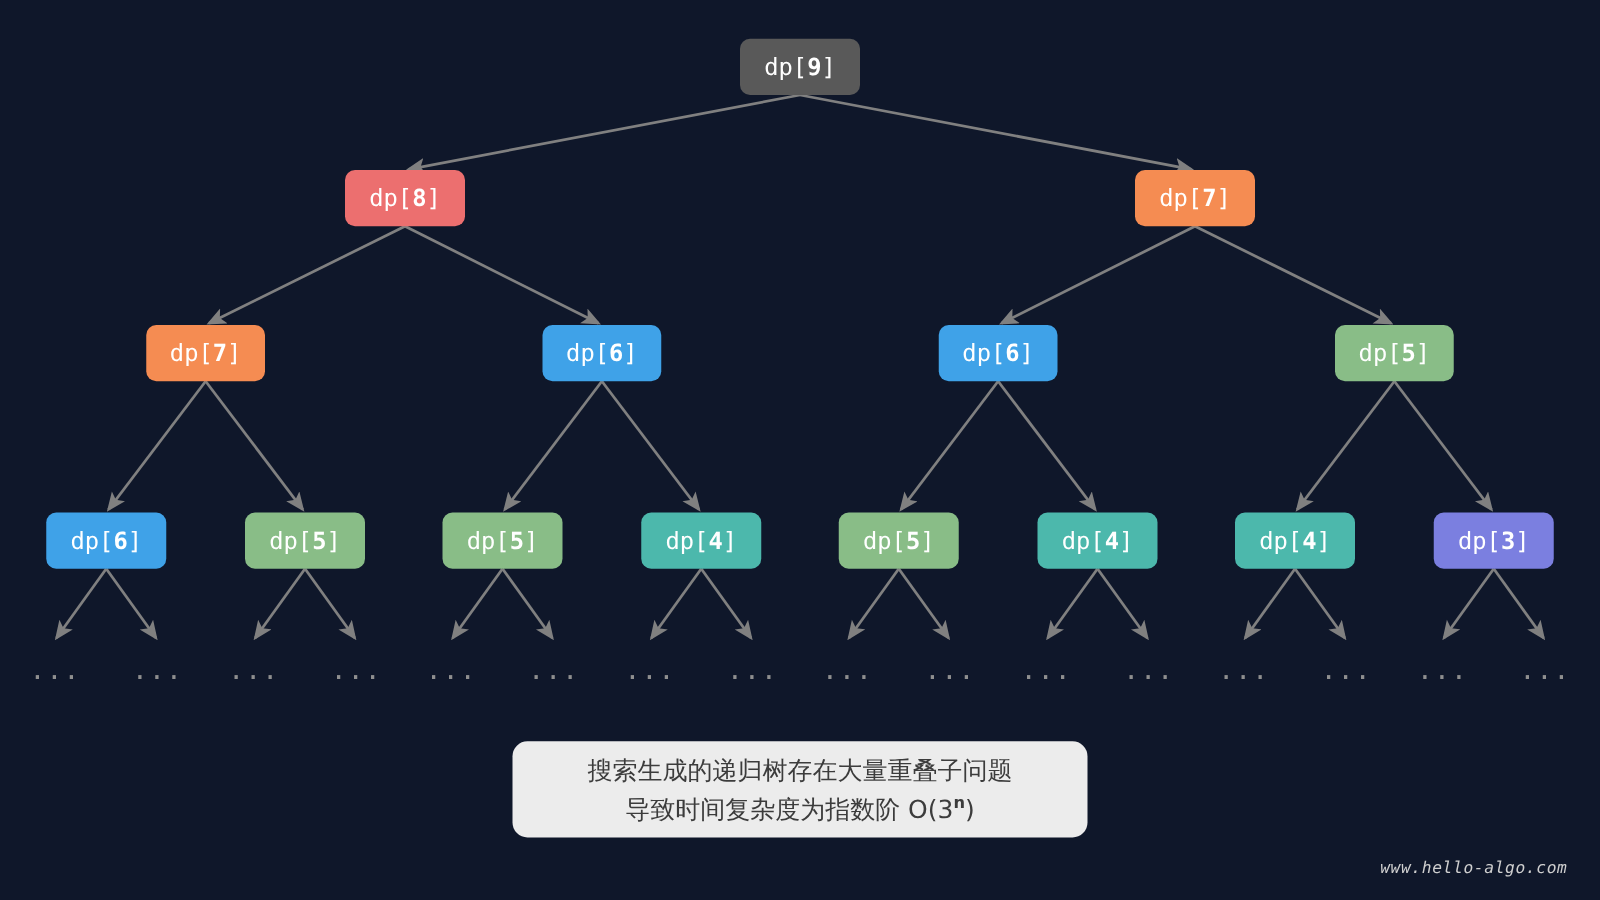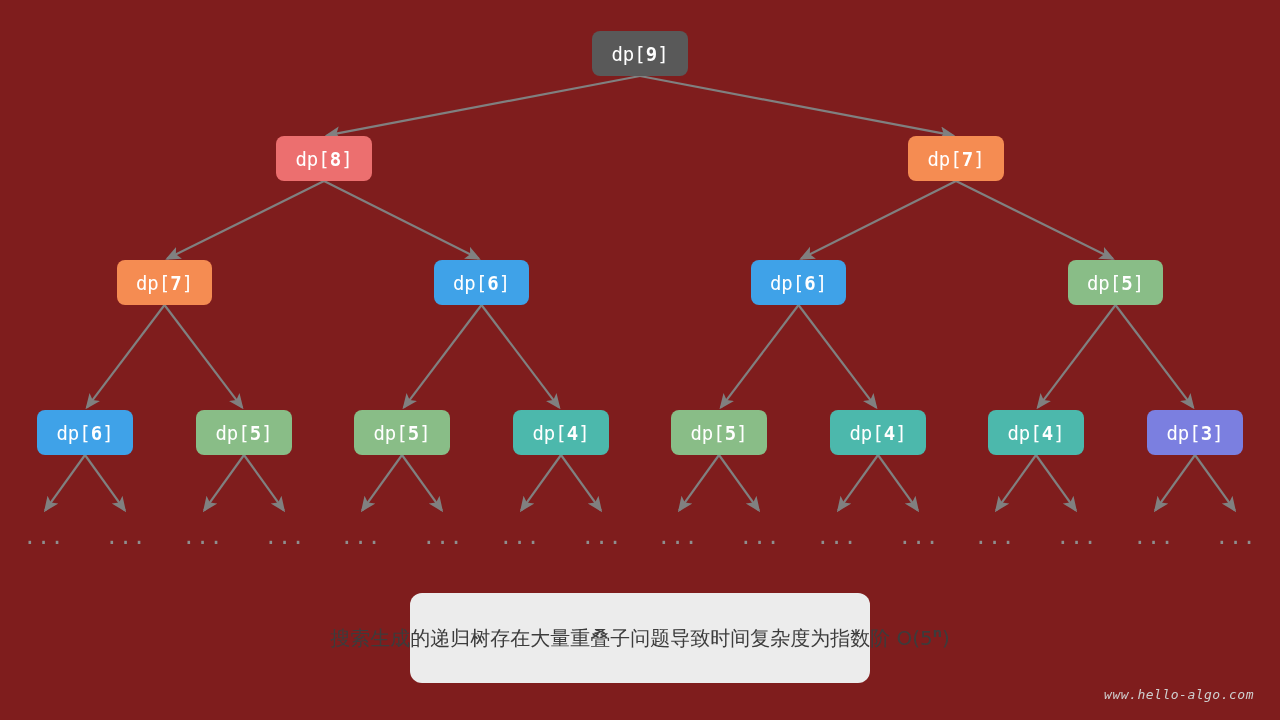--- a/index.html
+++ b/index.html
@@ -14,7 +14,7 @@
     position: relative;
     width: 1280px;
     height: 720px;
-    background: #7f1d1d;
+    background: #0f172a;
     overflow: hidden;
   }
   #edges {

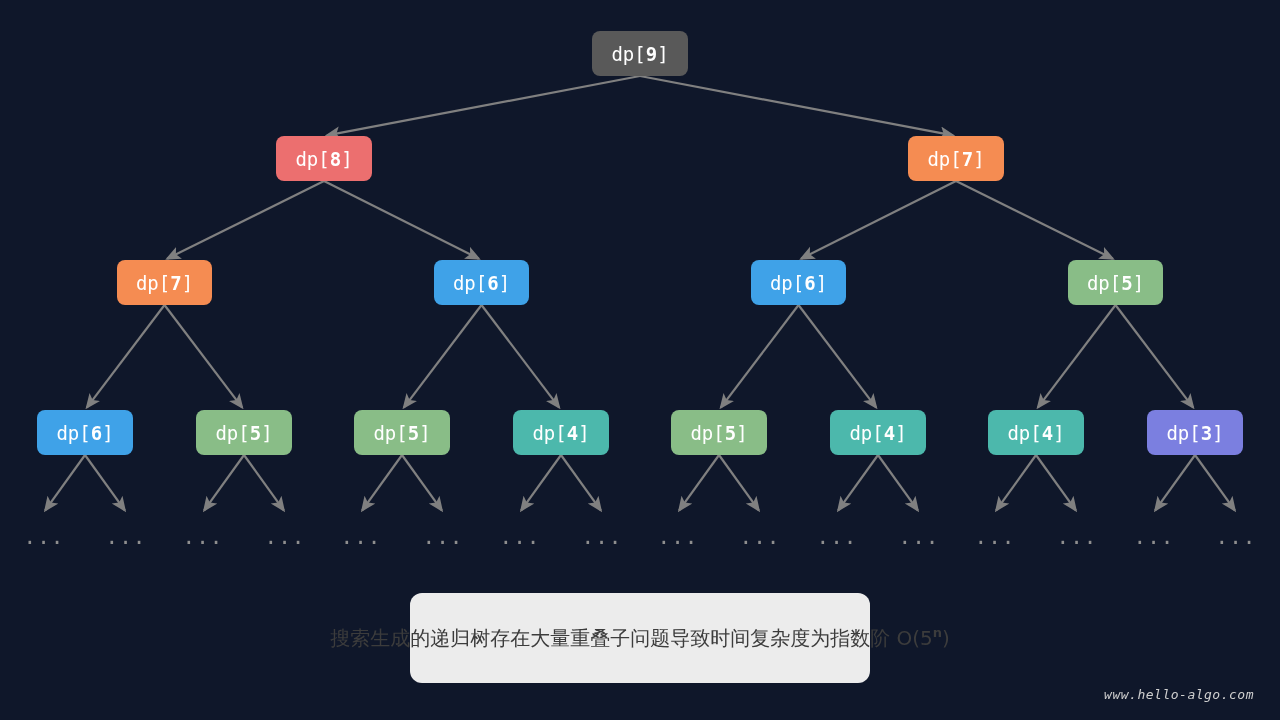--- a/index.html
+++ b/index.html
@@ -56,11 +56,11 @@
     left: 410px;
     top: 593px;
     width: 460px;
-    height: 90px;
+    height: 77px;
     background: #ececec;
     border-radius: 12px;
     display: flex;
-    flex-direction: row;
+    flex-direction: column;
     align-items: center;
     justify-content: center;
     z-index: 2;

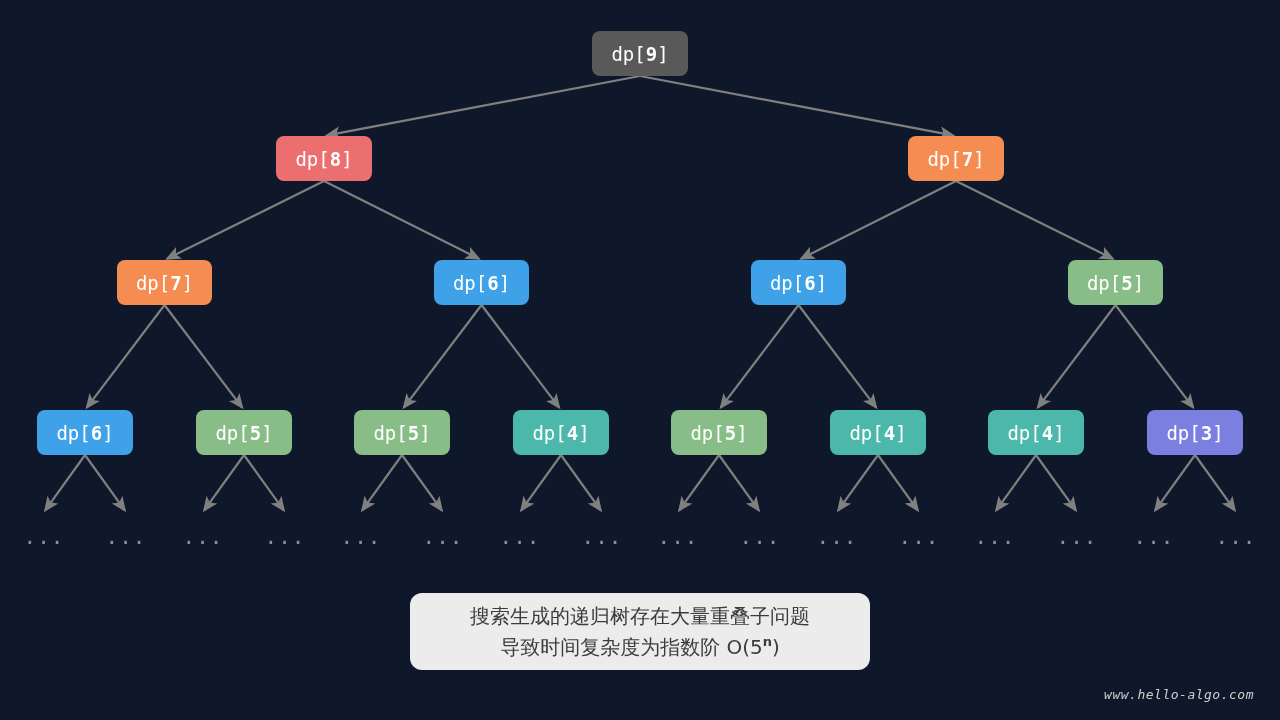--- a/index.html
+++ b/index.html
@@ -235,7 +235,7 @@
 
   <div id="caption">
     <div class="cline">搜索生成的递归树存在大量重叠子问题</div>
-    <div class="cline"><span>导致时间复杂度为指数阶  O(5</span><sup>n</sup><span>)</span></div>
+    <div class="cline"><span>导致时间复杂度为指数阶  O(3</span><sup>n</sup><span>)</span></div>
   </div>
 
   <div id="watermark">www.hello-algo.com</div>

